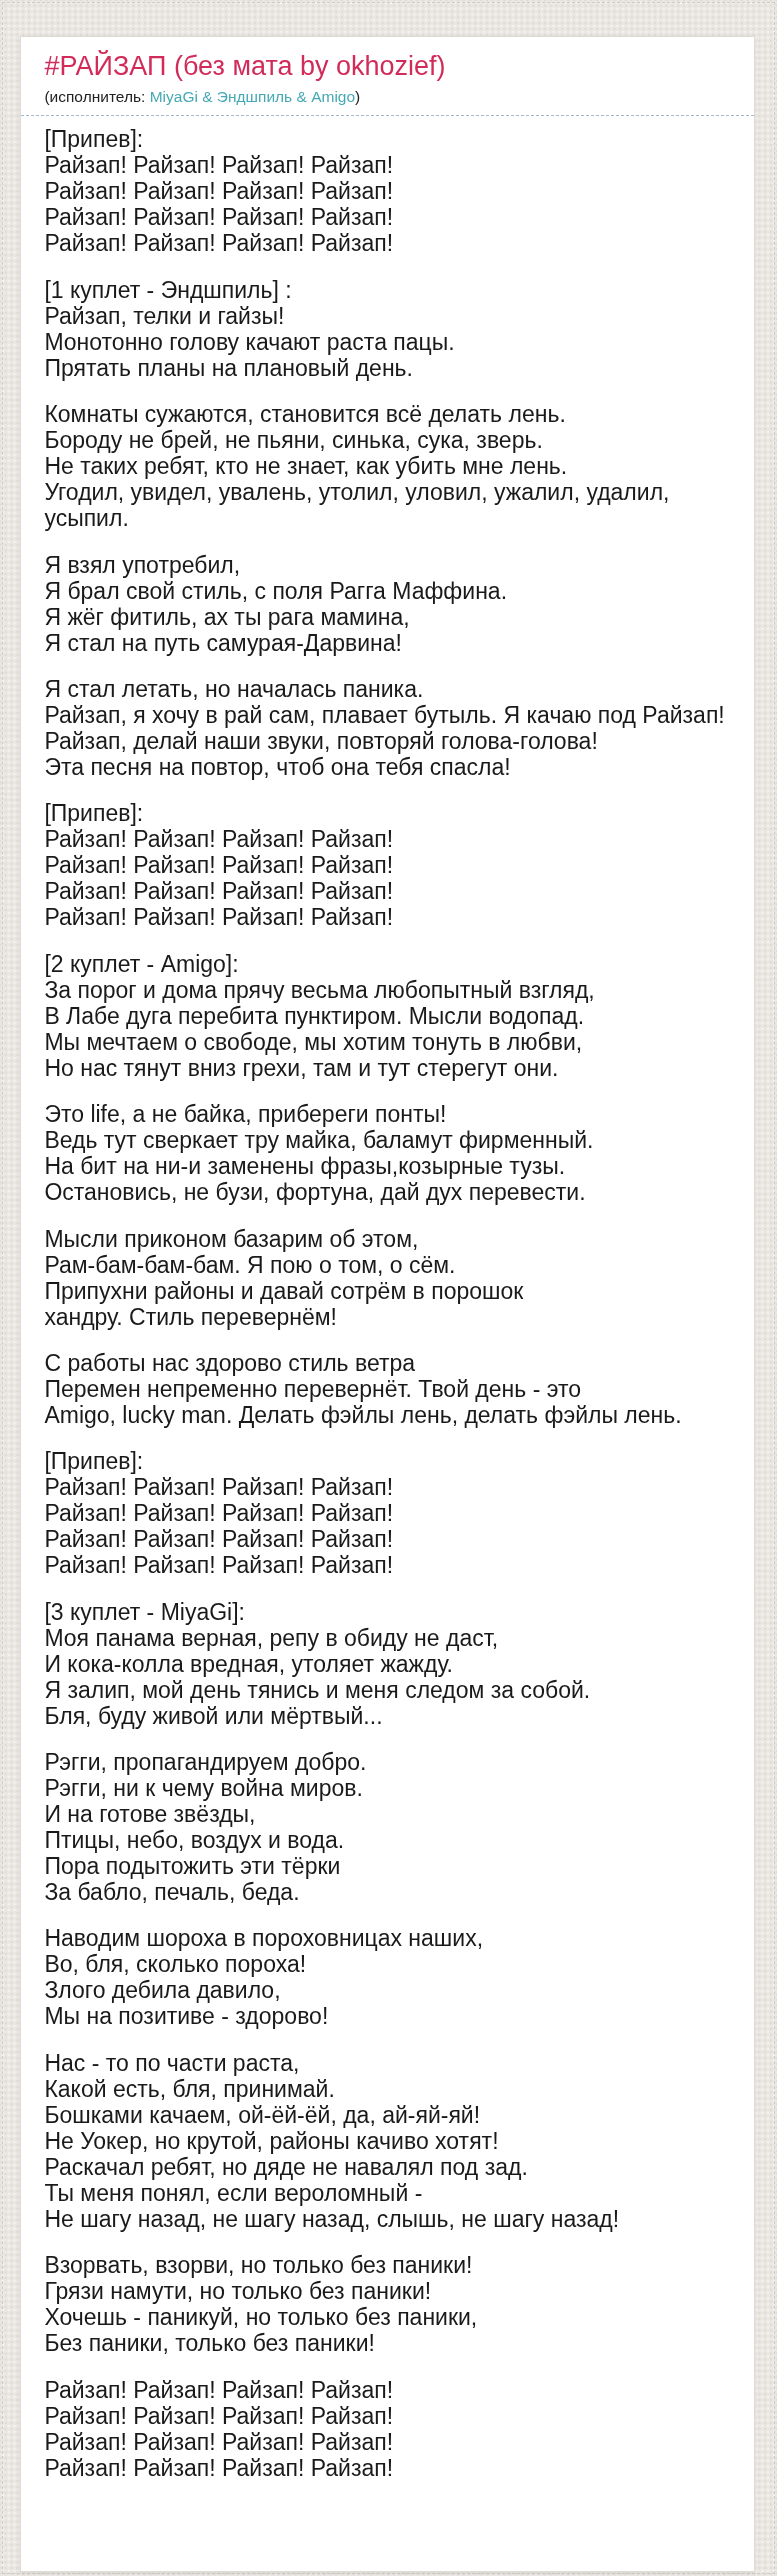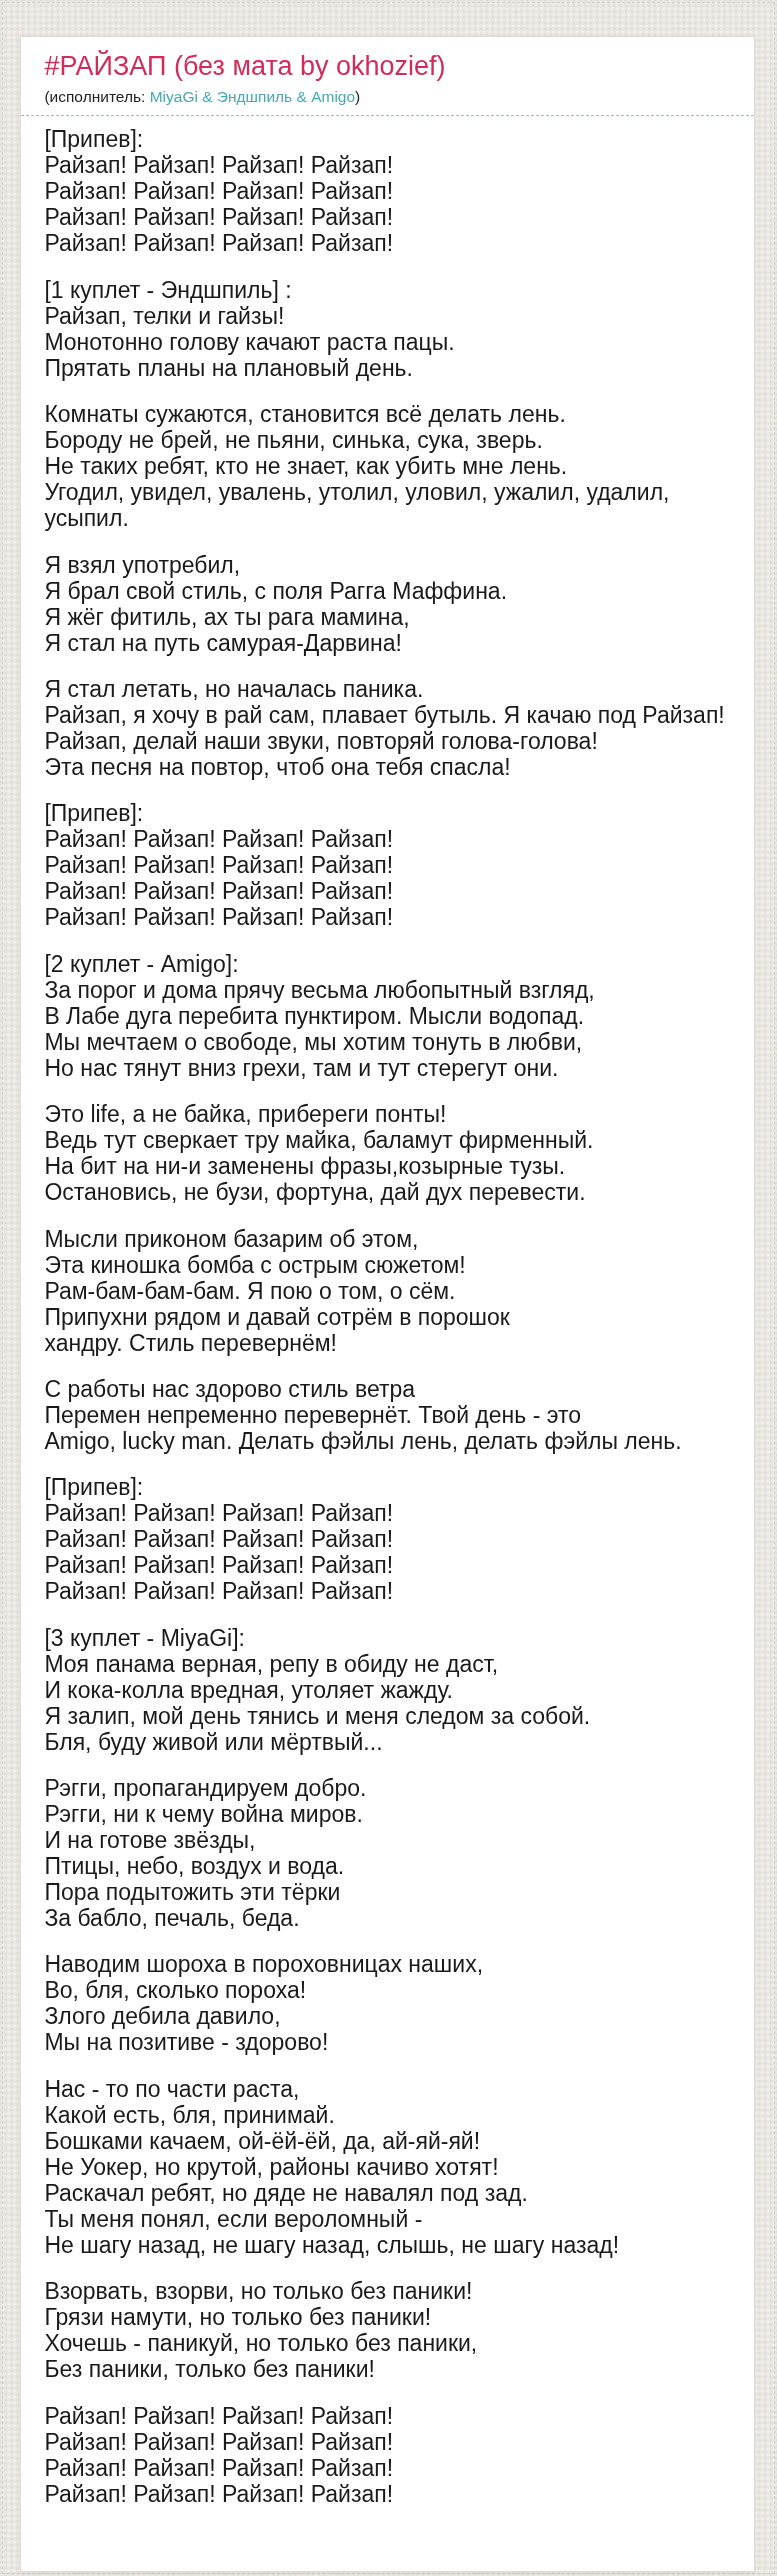--- a/index.html
+++ b/index.html
@@ -141,7 +141,6 @@
       </div>
       <div class="stanza">
         <div class="line">Мысли приконом базарим об этом,</div>
-        <div class="line">Эта киношка бомба с острым сюжетом!</div>
         <div class="line">Рам-бам-бам-бам. Я пою о том, о сём.</div>
         <div class="line">Припухни рядом и давай сотрём в порошок</div>
         <div class="line">хандру. Стиль перевернём!</div>

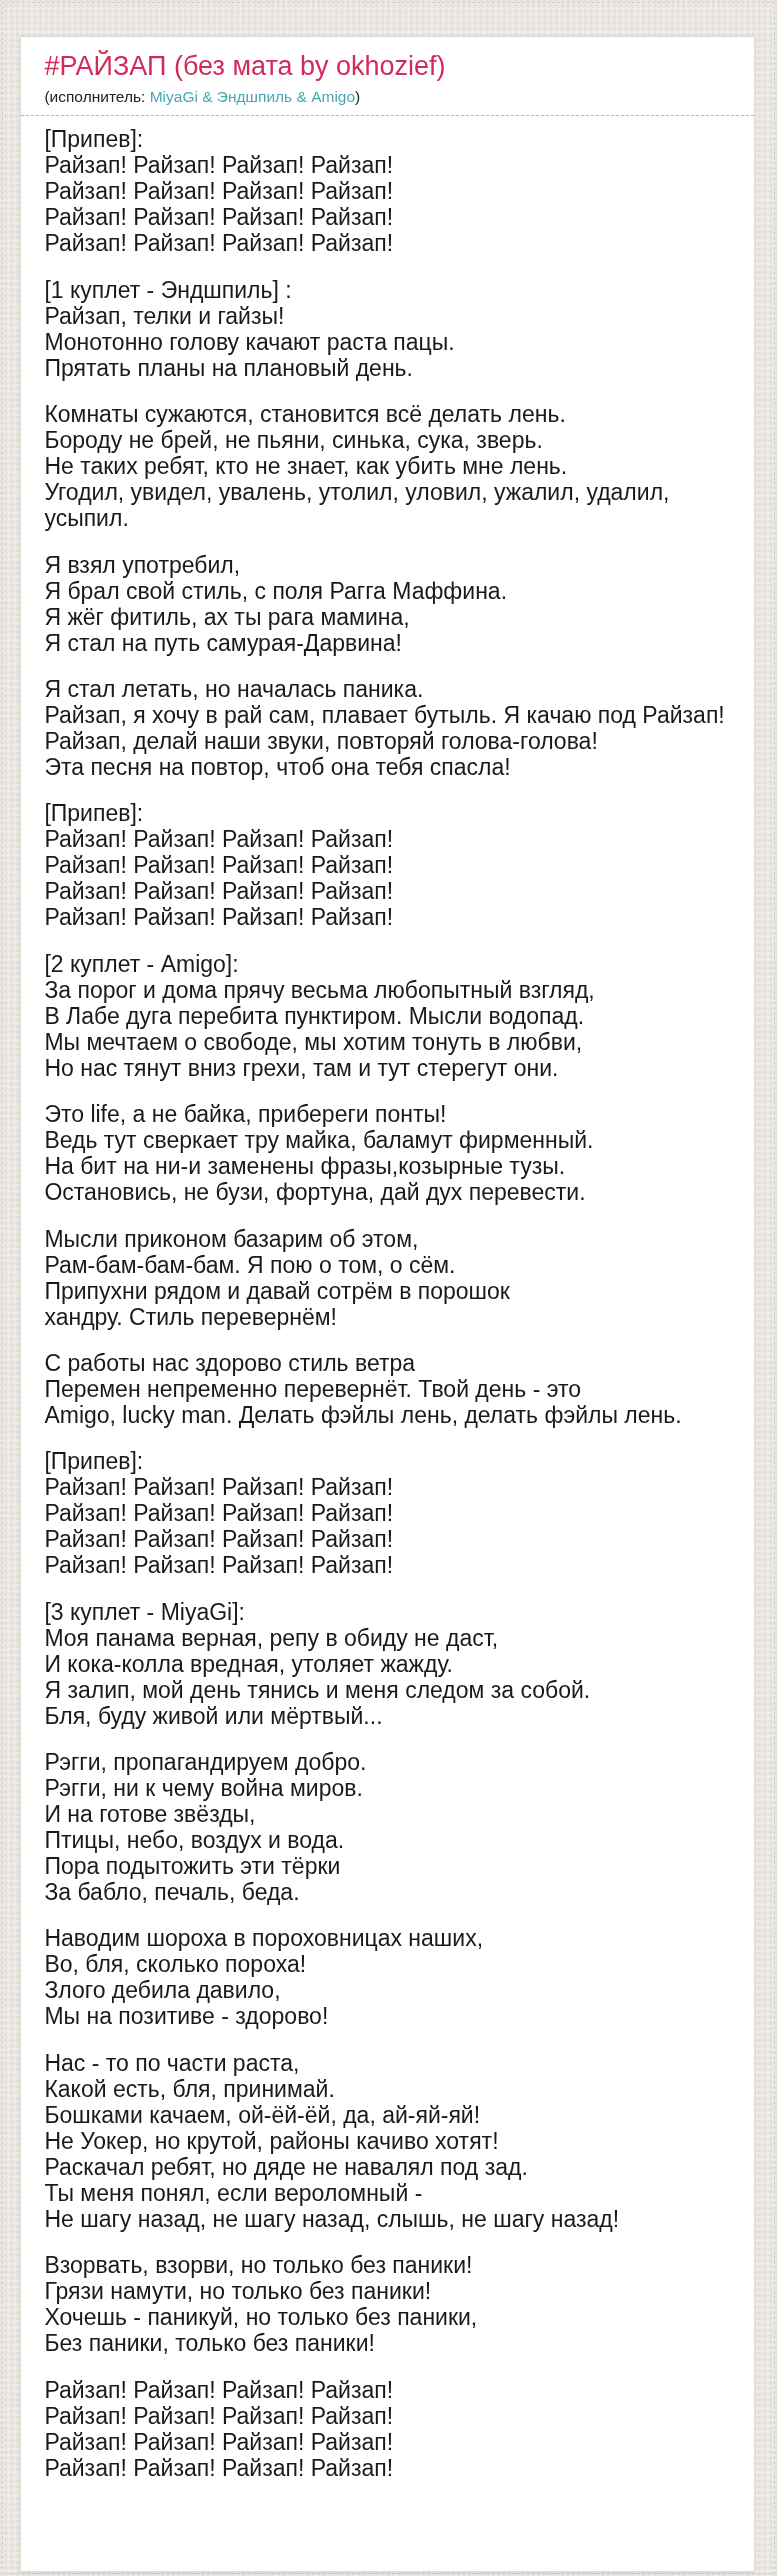--- a/index.html
+++ b/index.html
@@ -142,7 +142,7 @@
       <div class="stanza">
         <div class="line">Мысли приконом базарим об этом,</div>
         <div class="line">Рам-бам-бам-бам. Я пою о том, о сём.</div>
-        <div class="line">Припухни рядом и давай сотрём в порошок</div>
+        <div class="line">Припухни районы и давай сотрём в порошок</div>
         <div class="line">хандру. Стиль перевернём!</div>
       </div>
       <div class="stanza">

